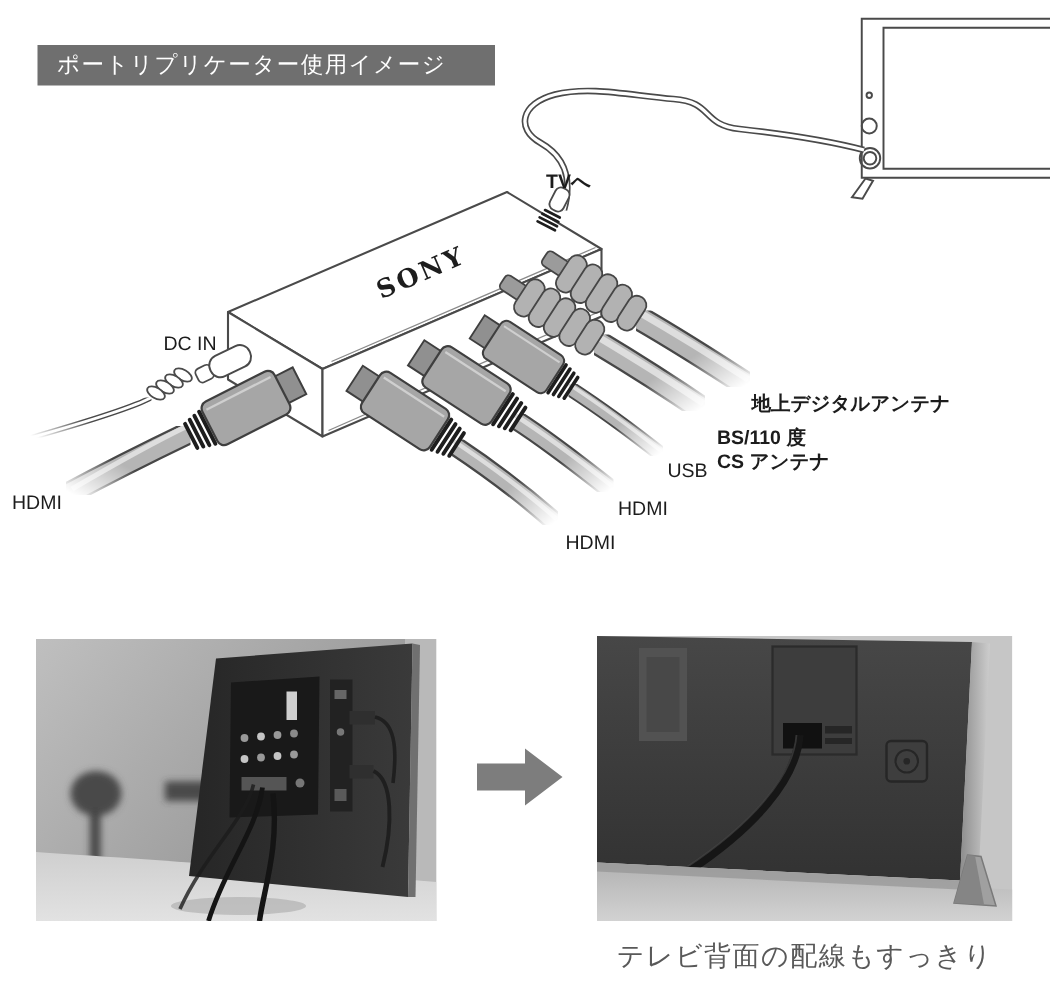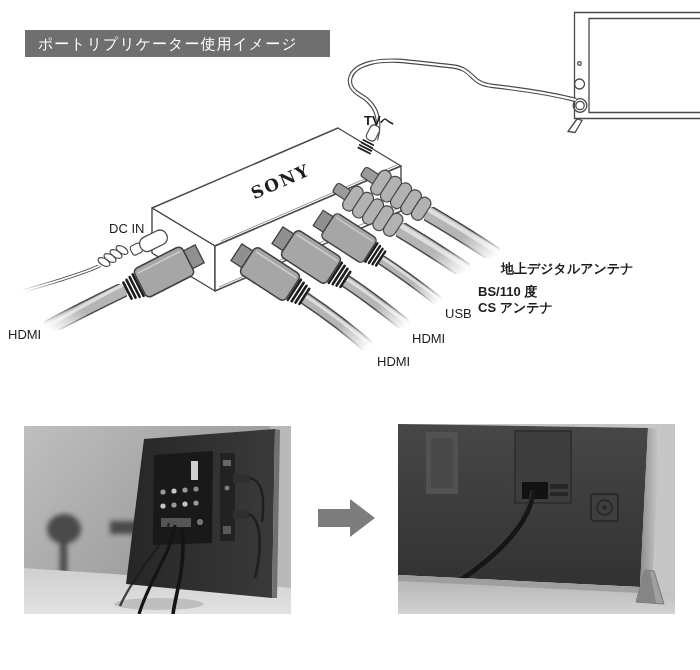--- a/index.html
+++ b/index.html
@@ -313,6 +313,9 @@
     </svg>
   </div>
 
+  <div id="caption">
+    <span>テレビ背面の配線もすっきり</span>
+  </div>
 
 </div>
 

